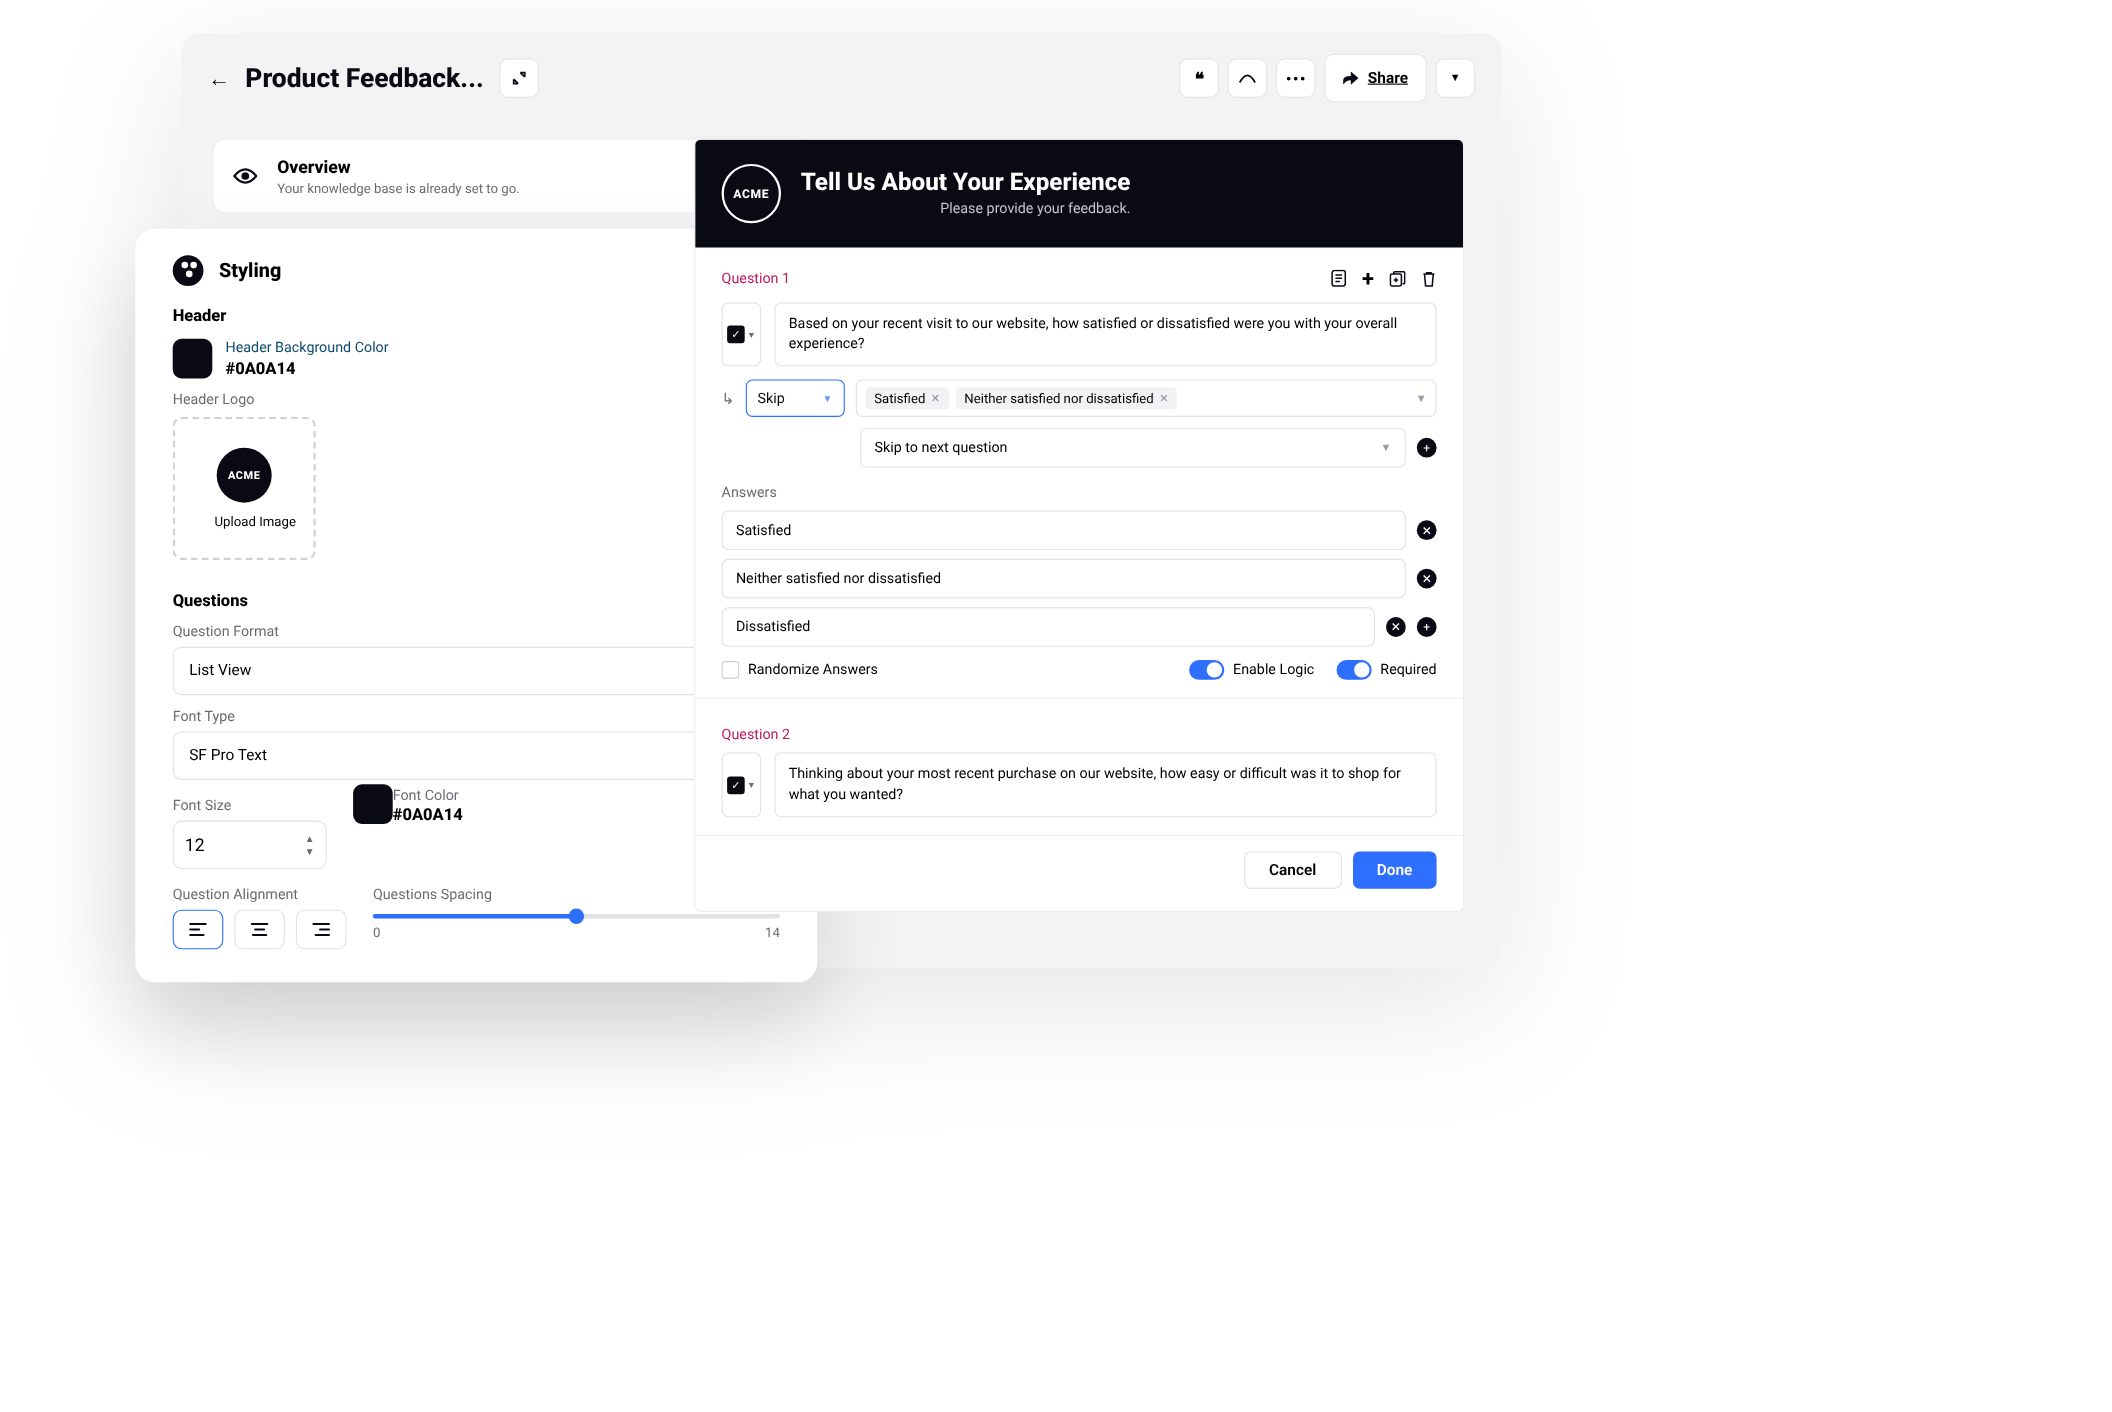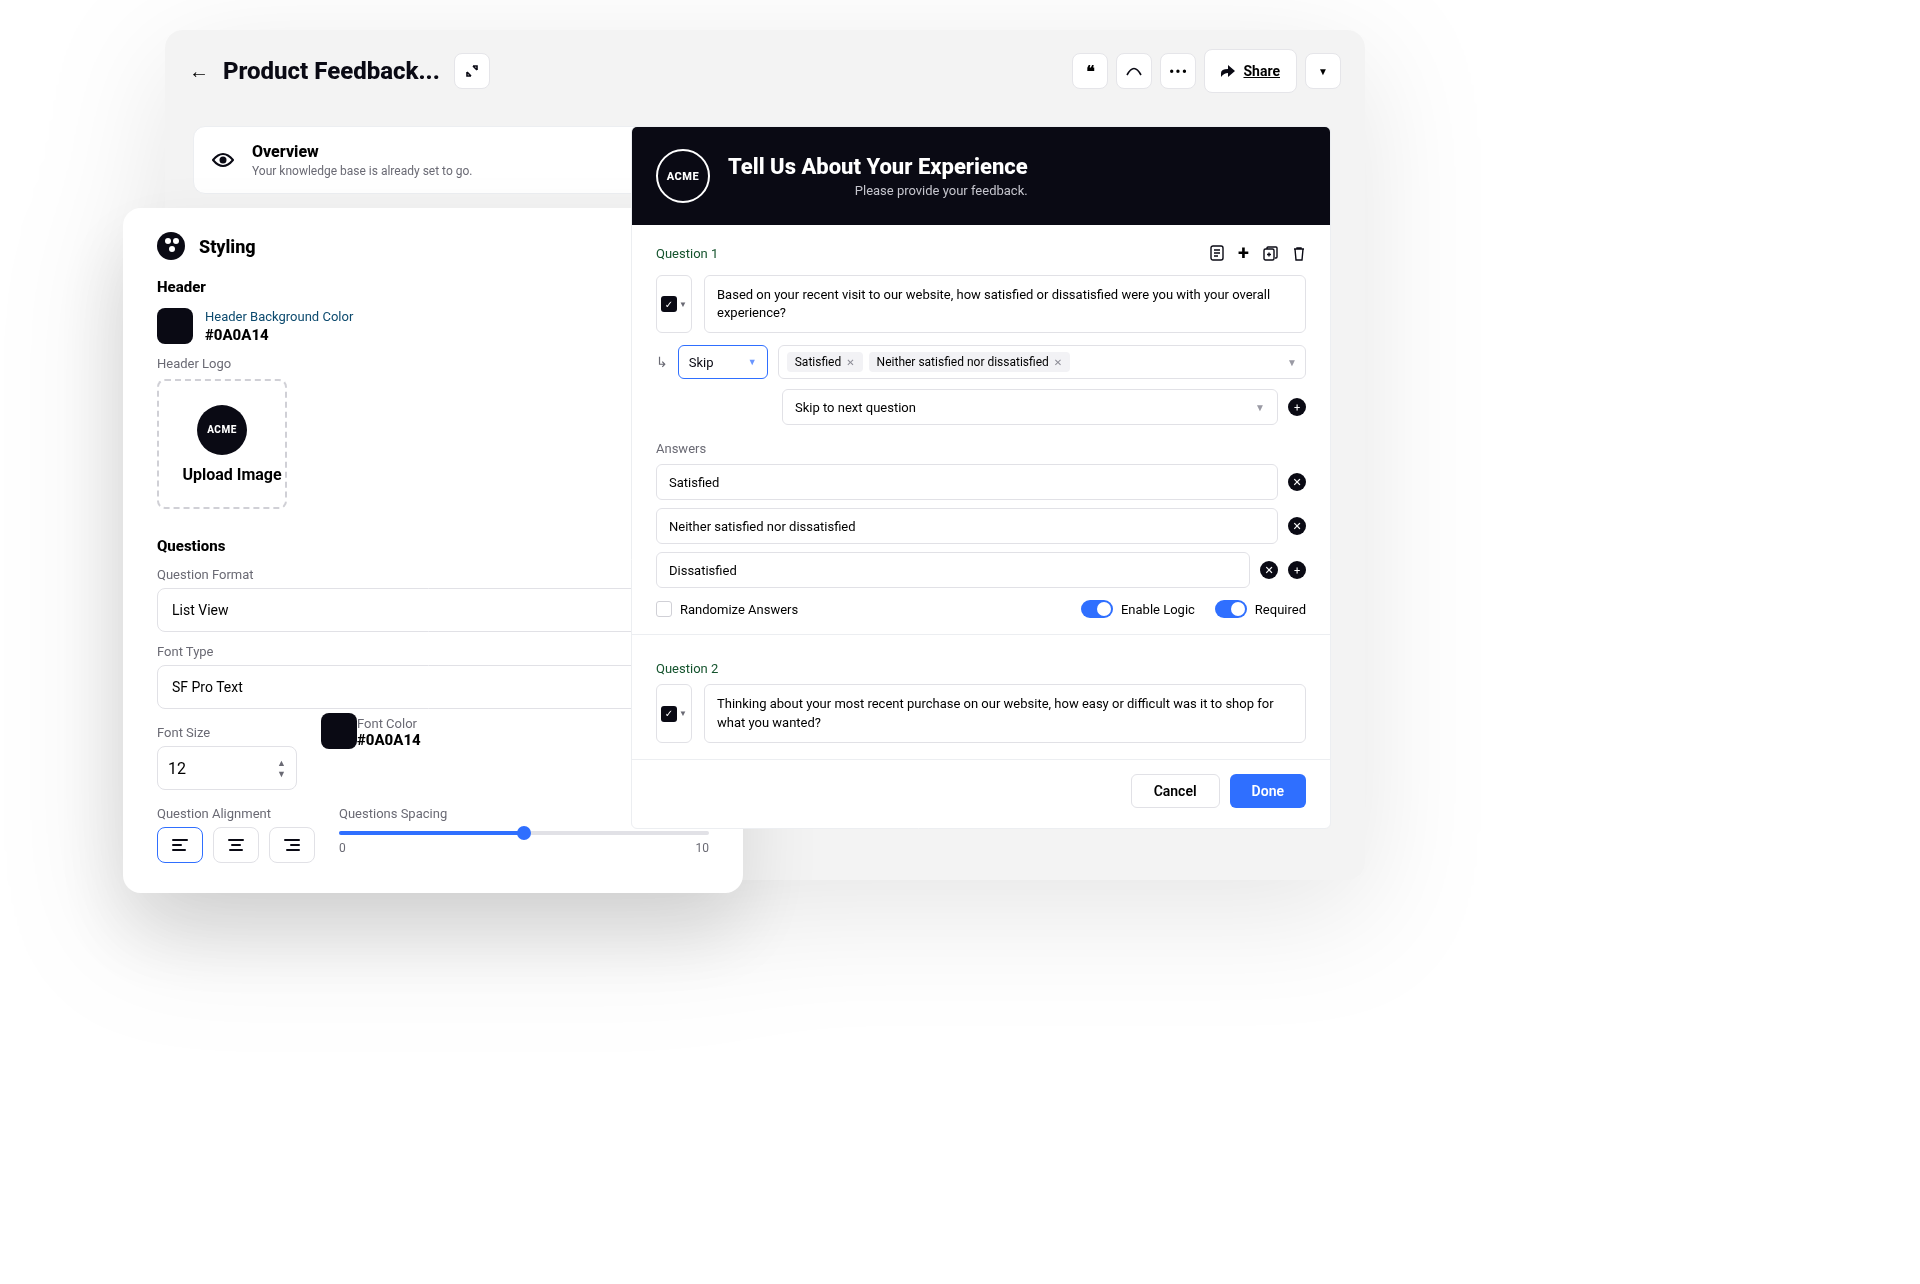--- a/index.html
+++ b/index.html
@@ -65,7 +65,7 @@
 
 .q-block { padding:16px 24px; }
 .q-top { display:flex; justify-content:space-between; align-items:center; margin-bottom:10px; }
-.q-top .ql { font-size:13px; color:#14532d; }
+.q-top .ql { font-size:13px; color:#be185d; }
 .q-icons { display:flex; gap:14px; align-items:center; }
 .q-icons span { cursor:pointer; font-size:15px; display:inline-flex; }
 

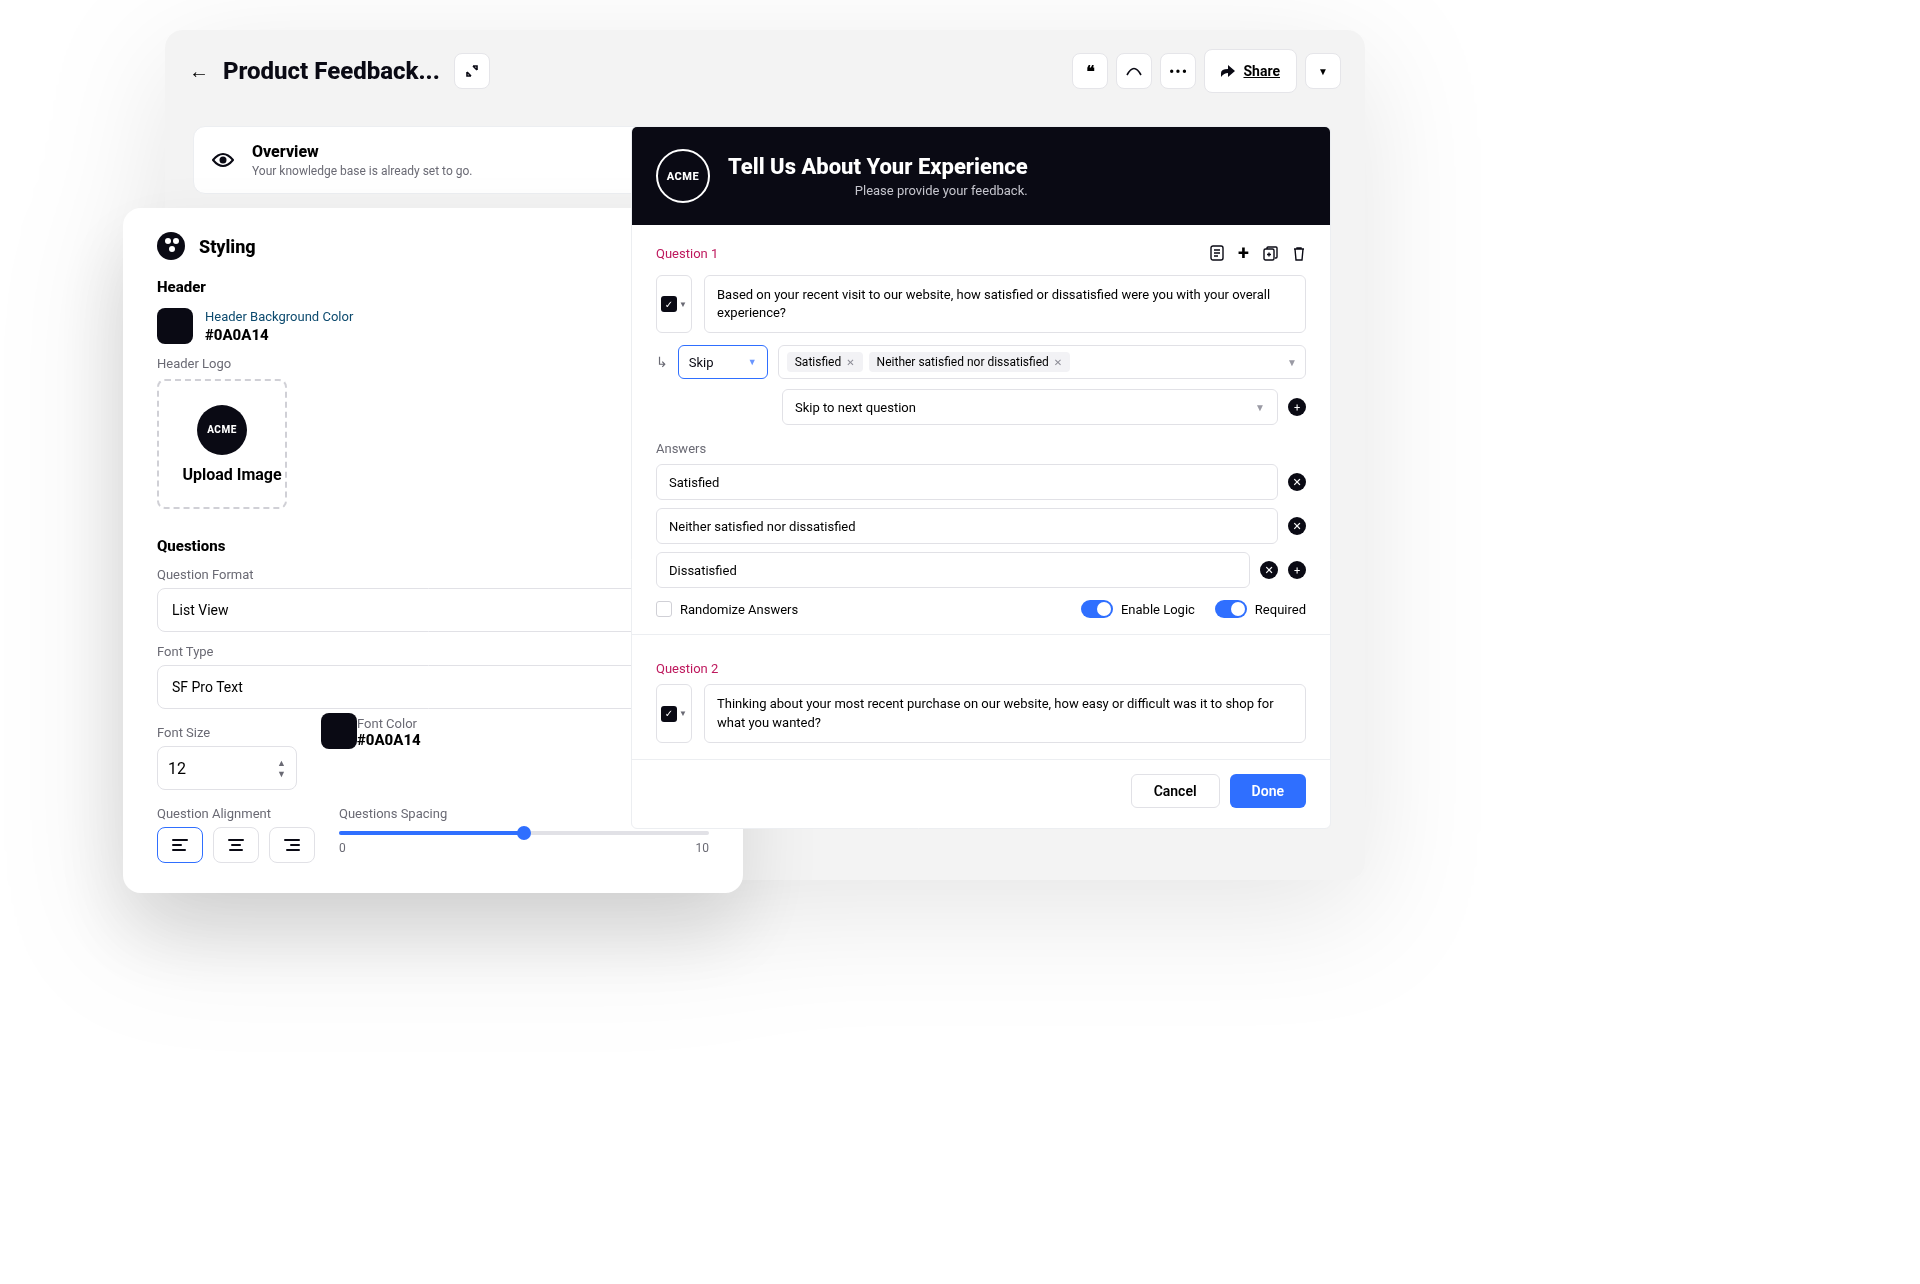--- a/index.html
+++ b/index.html
@@ -36,7 +36,7 @@
 
 .logo-up { width:130px; height:130px; border:2px dashed #d0d0d6; border-radius:8px; margin-top:8px; display:flex; flex-direction:column; align-items:center; justify-content:center; gap:10px; cursor:pointer; }
 .logo-circle { width:50px; height:50px; border-radius:50%; background:#0a0a14; color:#fff; display:flex; align-items:center; justify-content:center; font-size:10px; font-weight:800; letter-spacing:.5px; }
-.logo-up .t { font-size:16px; font-weight:700;margin-left:20px; }
+.logo-up .t { font-size:12px; font-weight:400;margin-left:20px; }
 
 .sel { width:100%; height:44px; border:1px solid #e1e1e6; border-radius:8px; padding:0 14px; display:flex; align-items:center; justify-content:space-between; font-size:14px; cursor:pointer; background:#fff; }
 .sel .cv { color:#9a9aa4; }

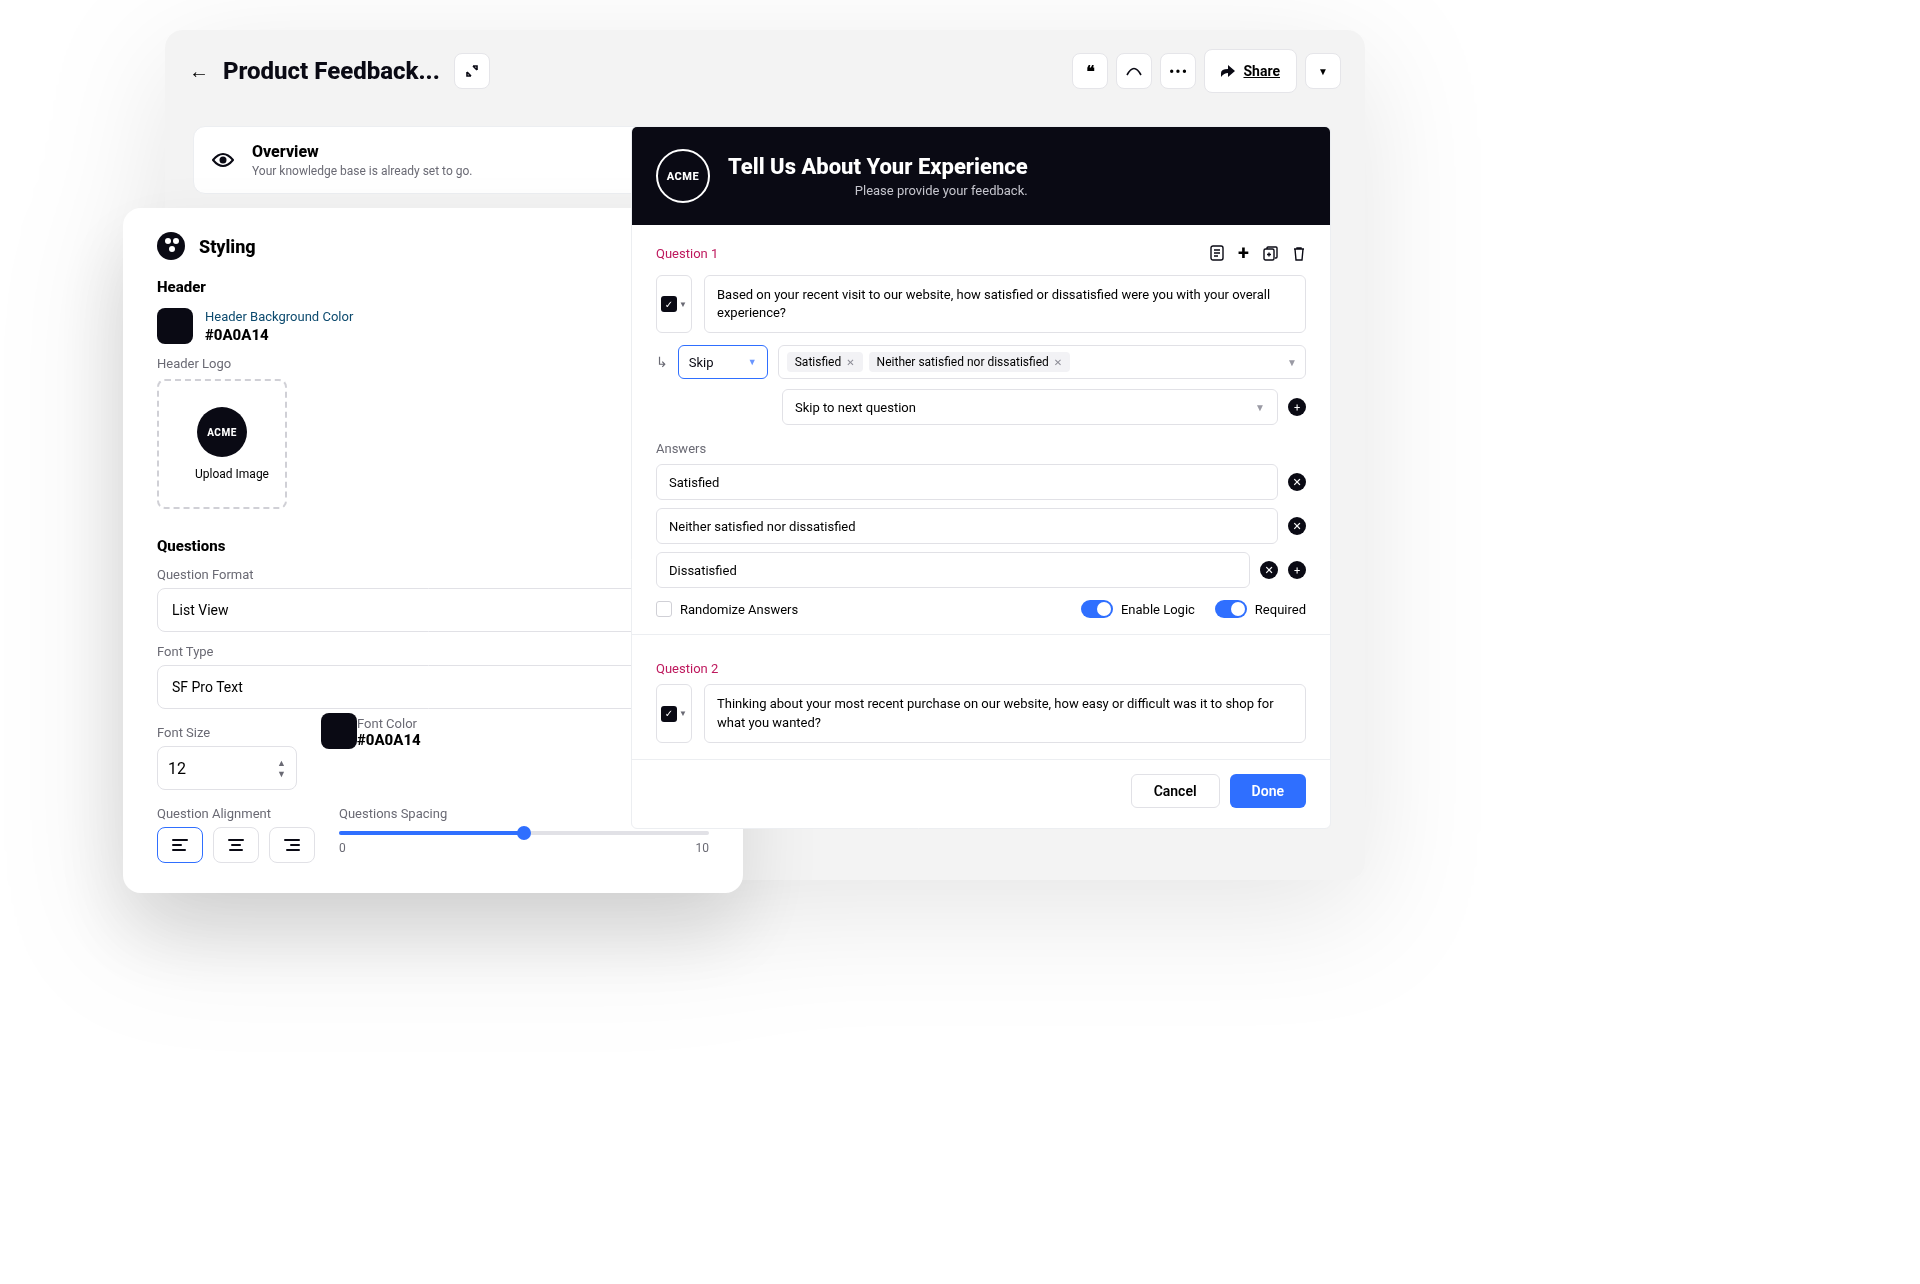--- a/index.html
+++ b/index.html
@@ -247,7 +247,7 @@
             </div>
           <div class="slider-labels">
             <span>0</span>
-            <span>10</span>
+            <span>14</span>
           </div>
         </div>
       </div>

